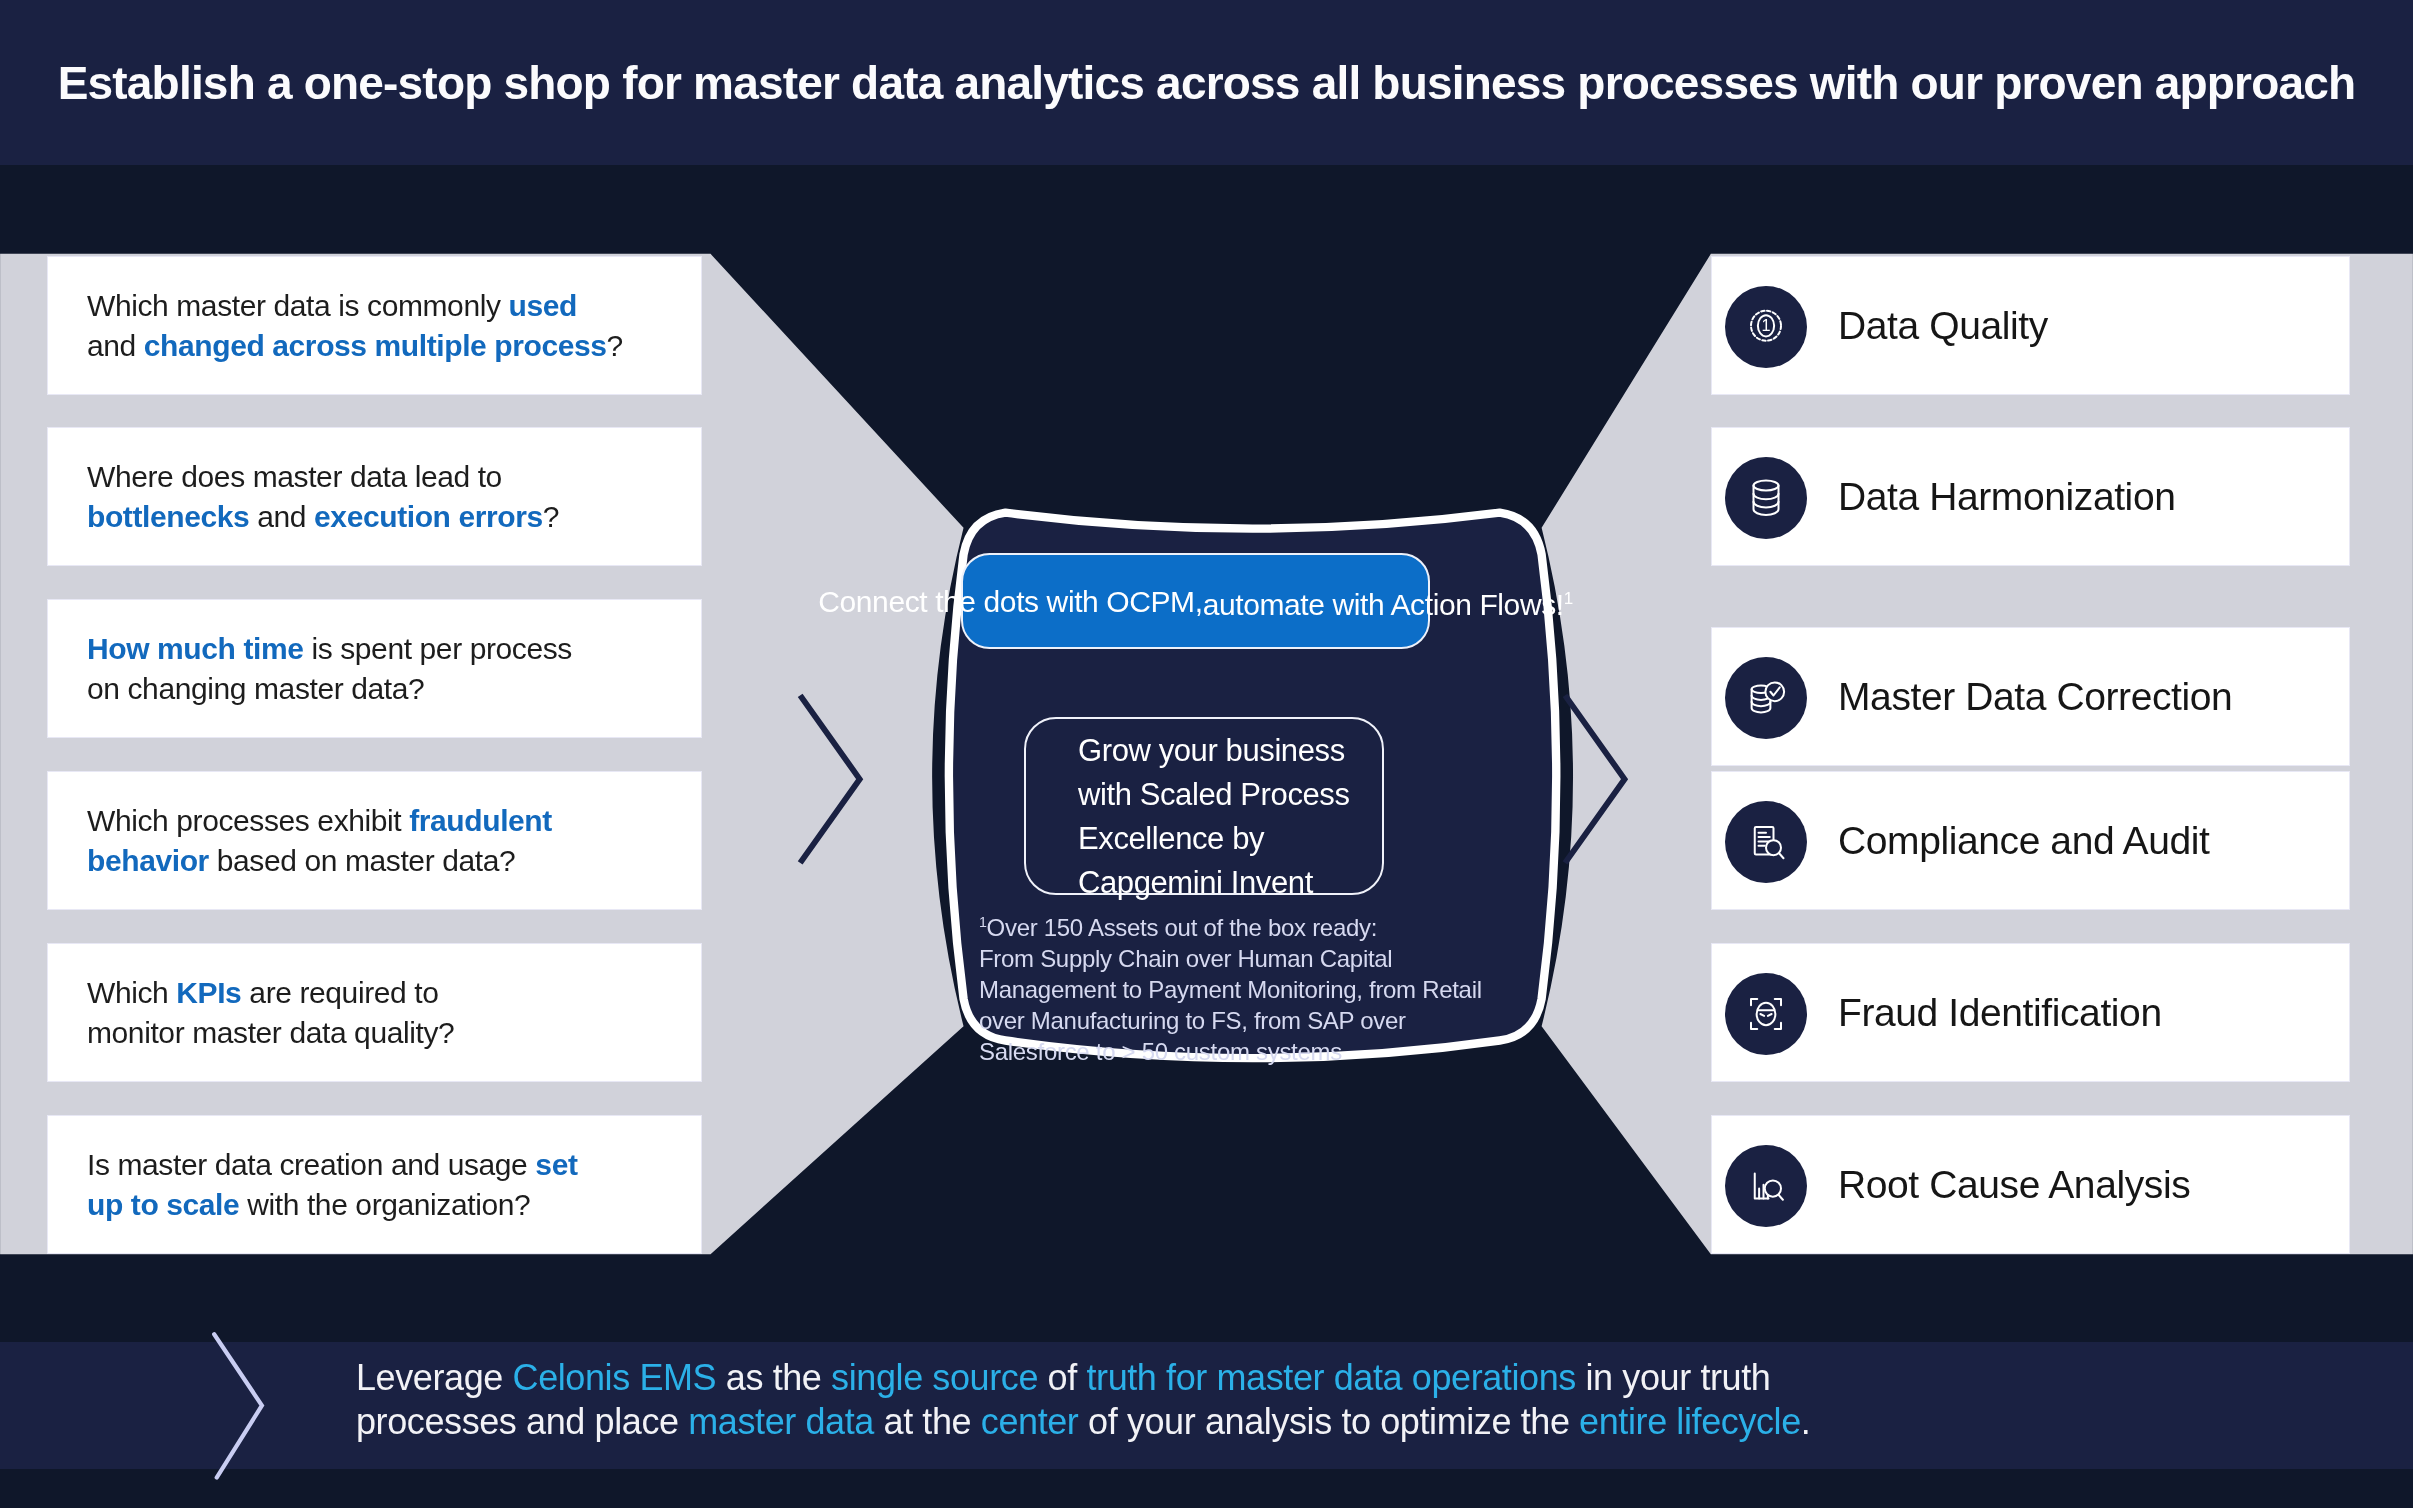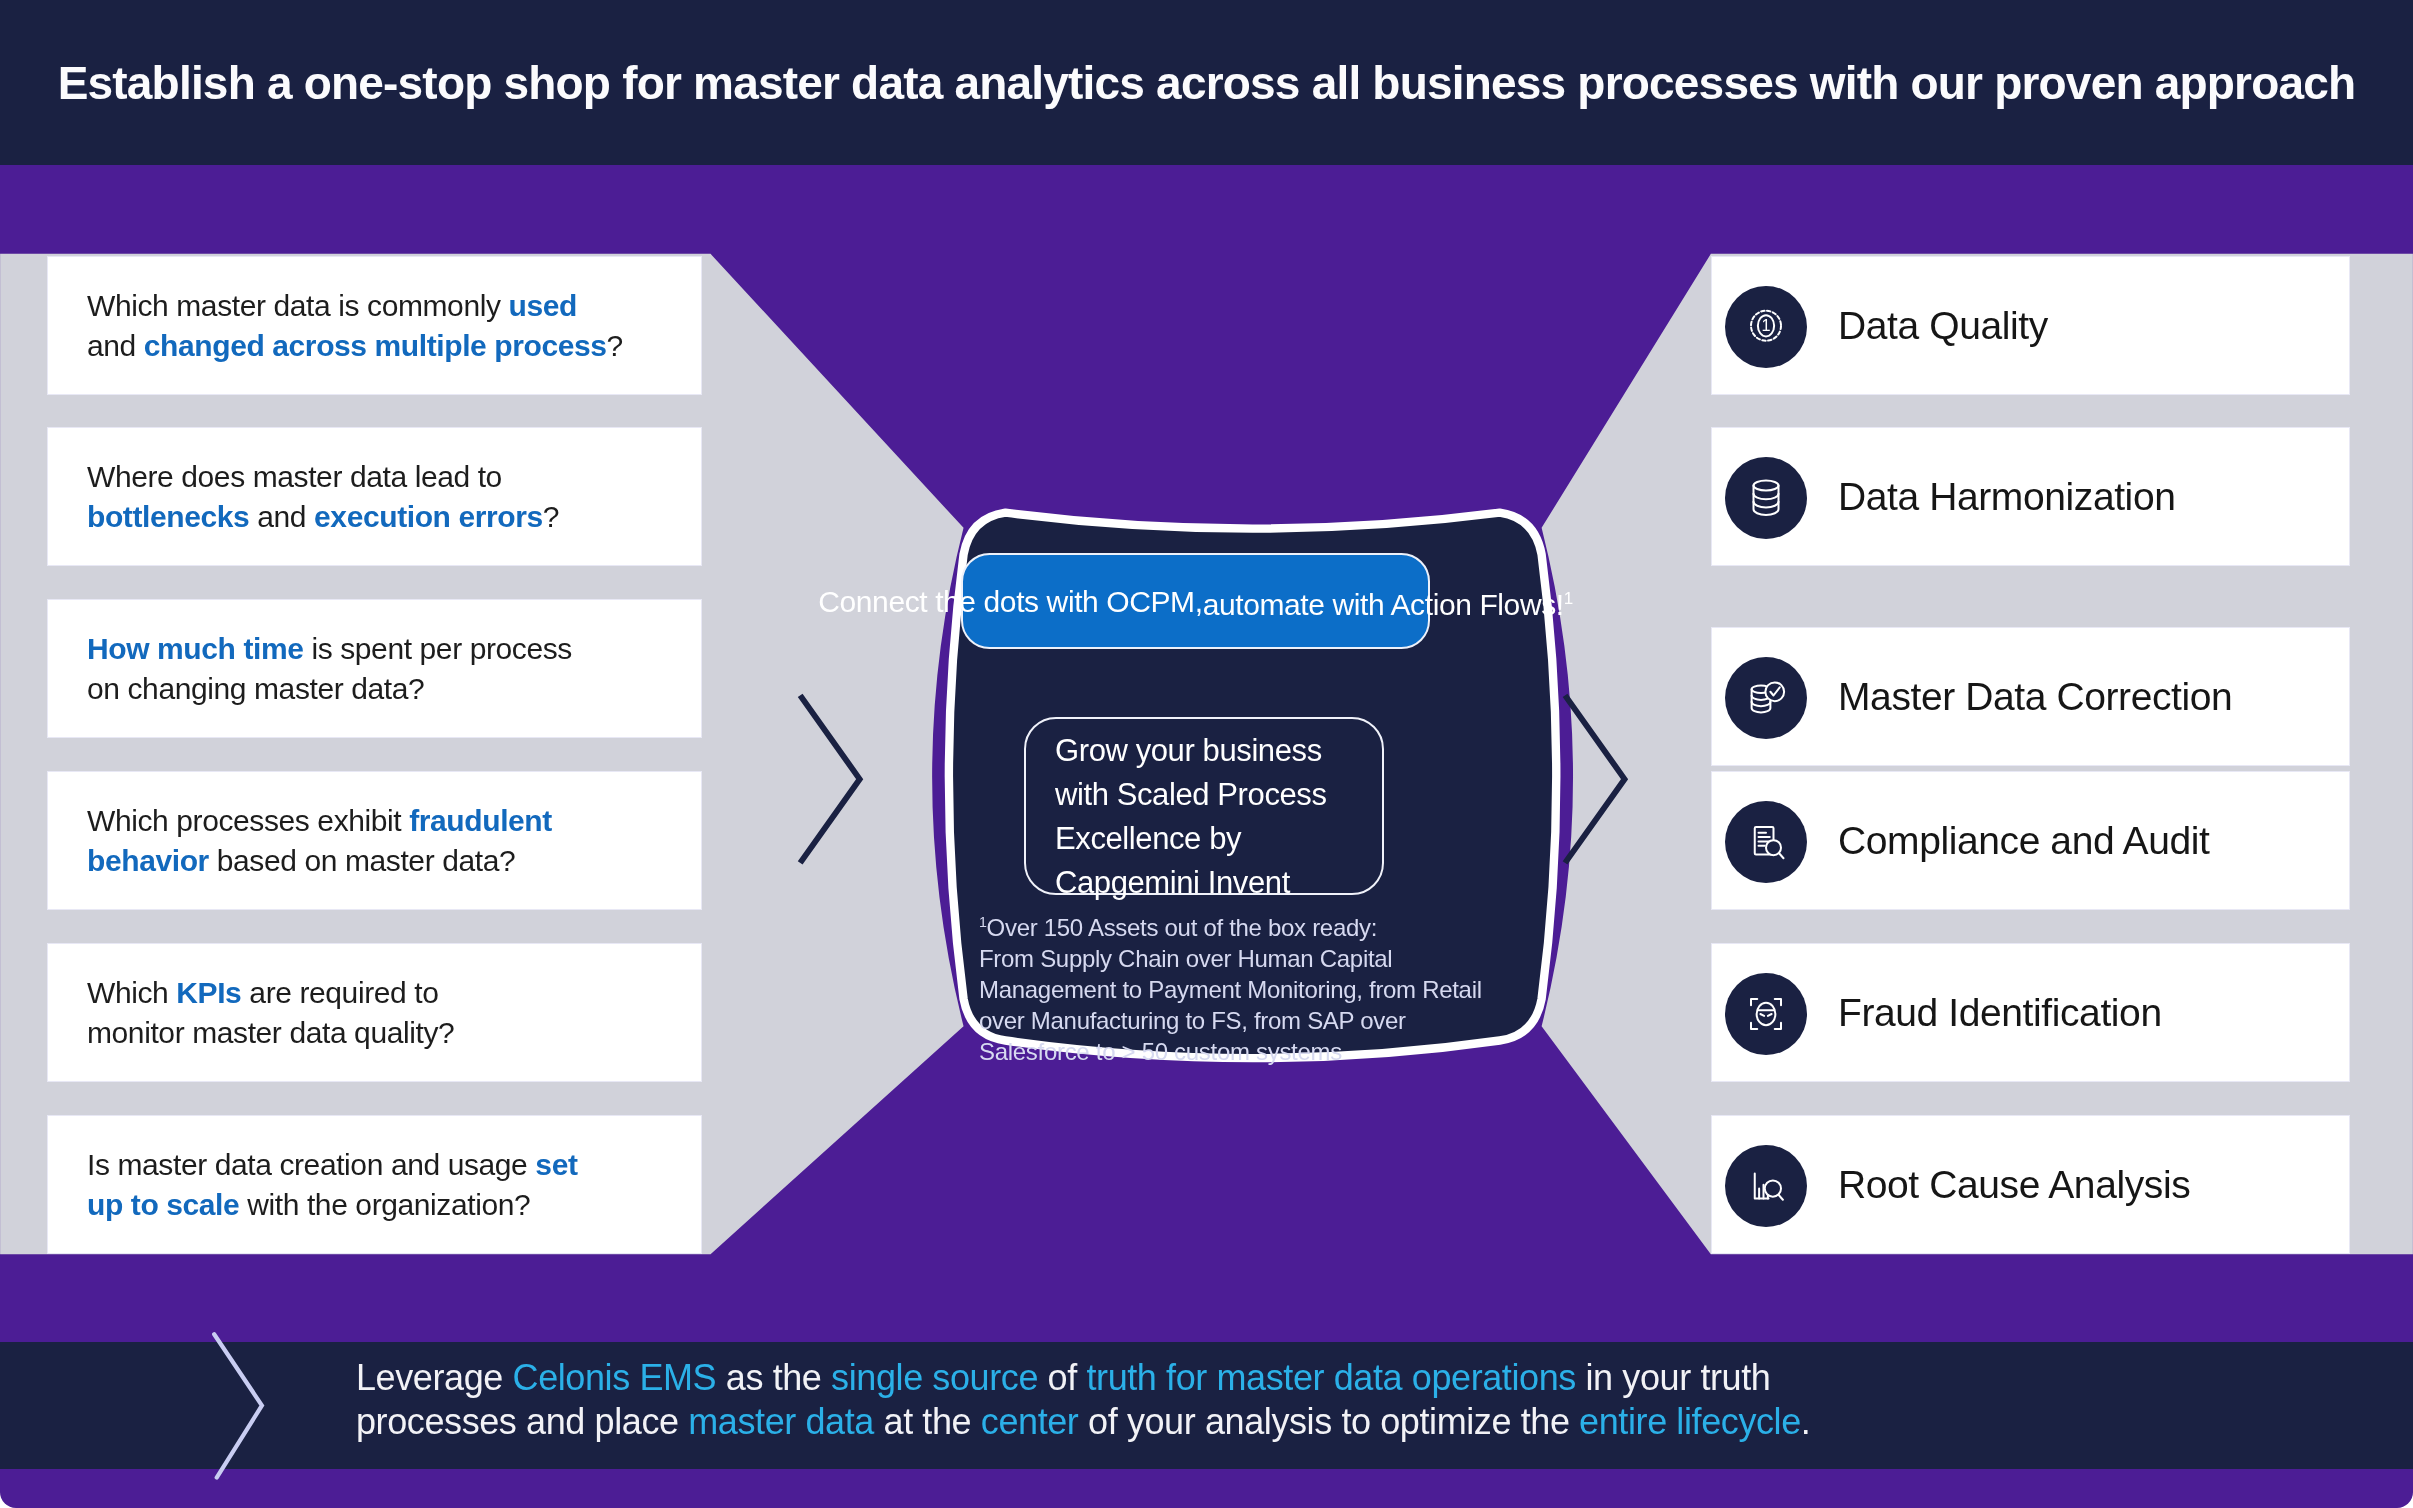--- a/index.html
+++ b/index.html
@@ -4,7 +4,7 @@
 <style>
   html,body{margin:0;padding:0;background:#ffffff;width:2413px;height:1508px;overflow:hidden;
             font-family:"Liberation Sans", sans-serif;}
-  .stage{position:relative;width:2413px;height:1508px;background:#4c1d95;border-radius:16px;}
+  .stage{position:relative;width:2413px;height:1508px;background:#0f172a;}
 
   
   .topbar{position:absolute;left:0;top:0;width:2413px;height:165px;background:#1A2142;

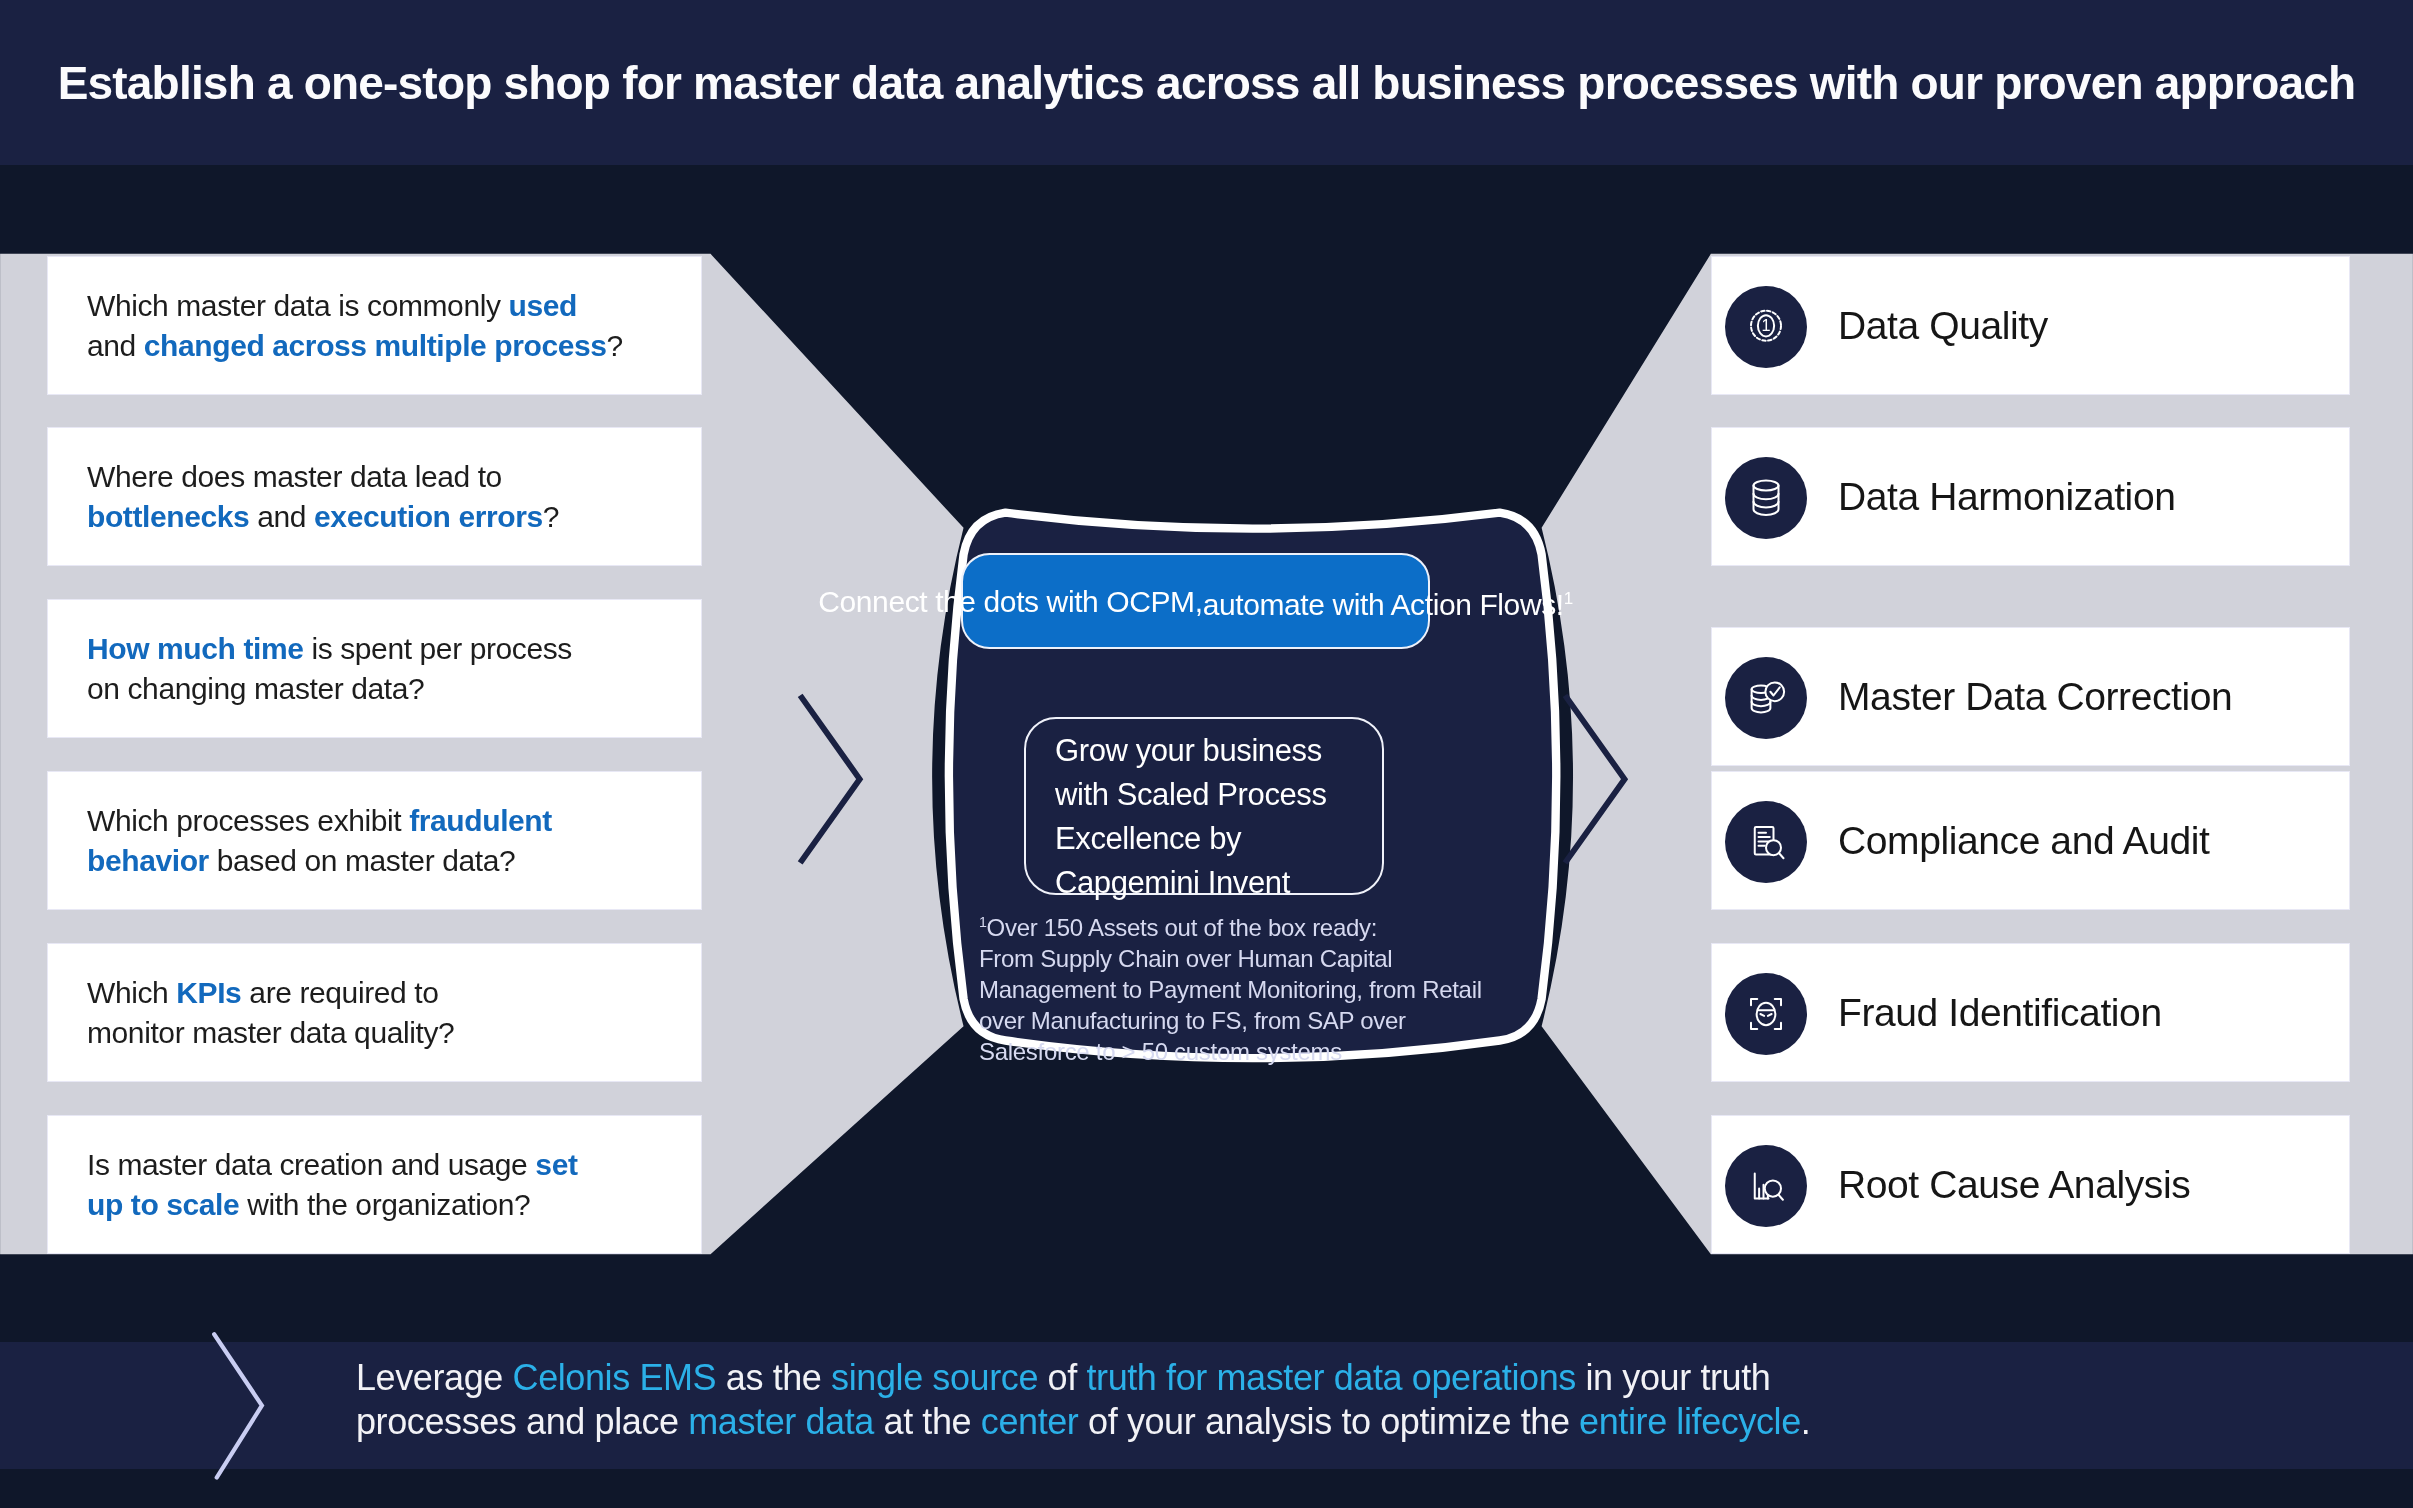--- a/index.html
+++ b/index.html
@@ -43,7 +43,7 @@
   .growbox{position:absolute;left:1024px;top:717px;width:360px;height:178px;z-index:2;
            border:2.5px solid #F0F2FA;border-radius:32px;box-sizing:border-box;
            color:#ffffff;font-size:31px;line-height:44px;letter-spacing:-0.4px;
-           padding:10px 0 0 29px;}
+           padding:10px 0 0 52px;}
   .footnote{position:absolute;left:979px;top:907px;width:503px;z-index:2;
             color:#D6D9F0;font-size:24px;line-height:31px;letter-spacing:-0.3px;}
   .footnote .fbold{font-weight:normal;}

